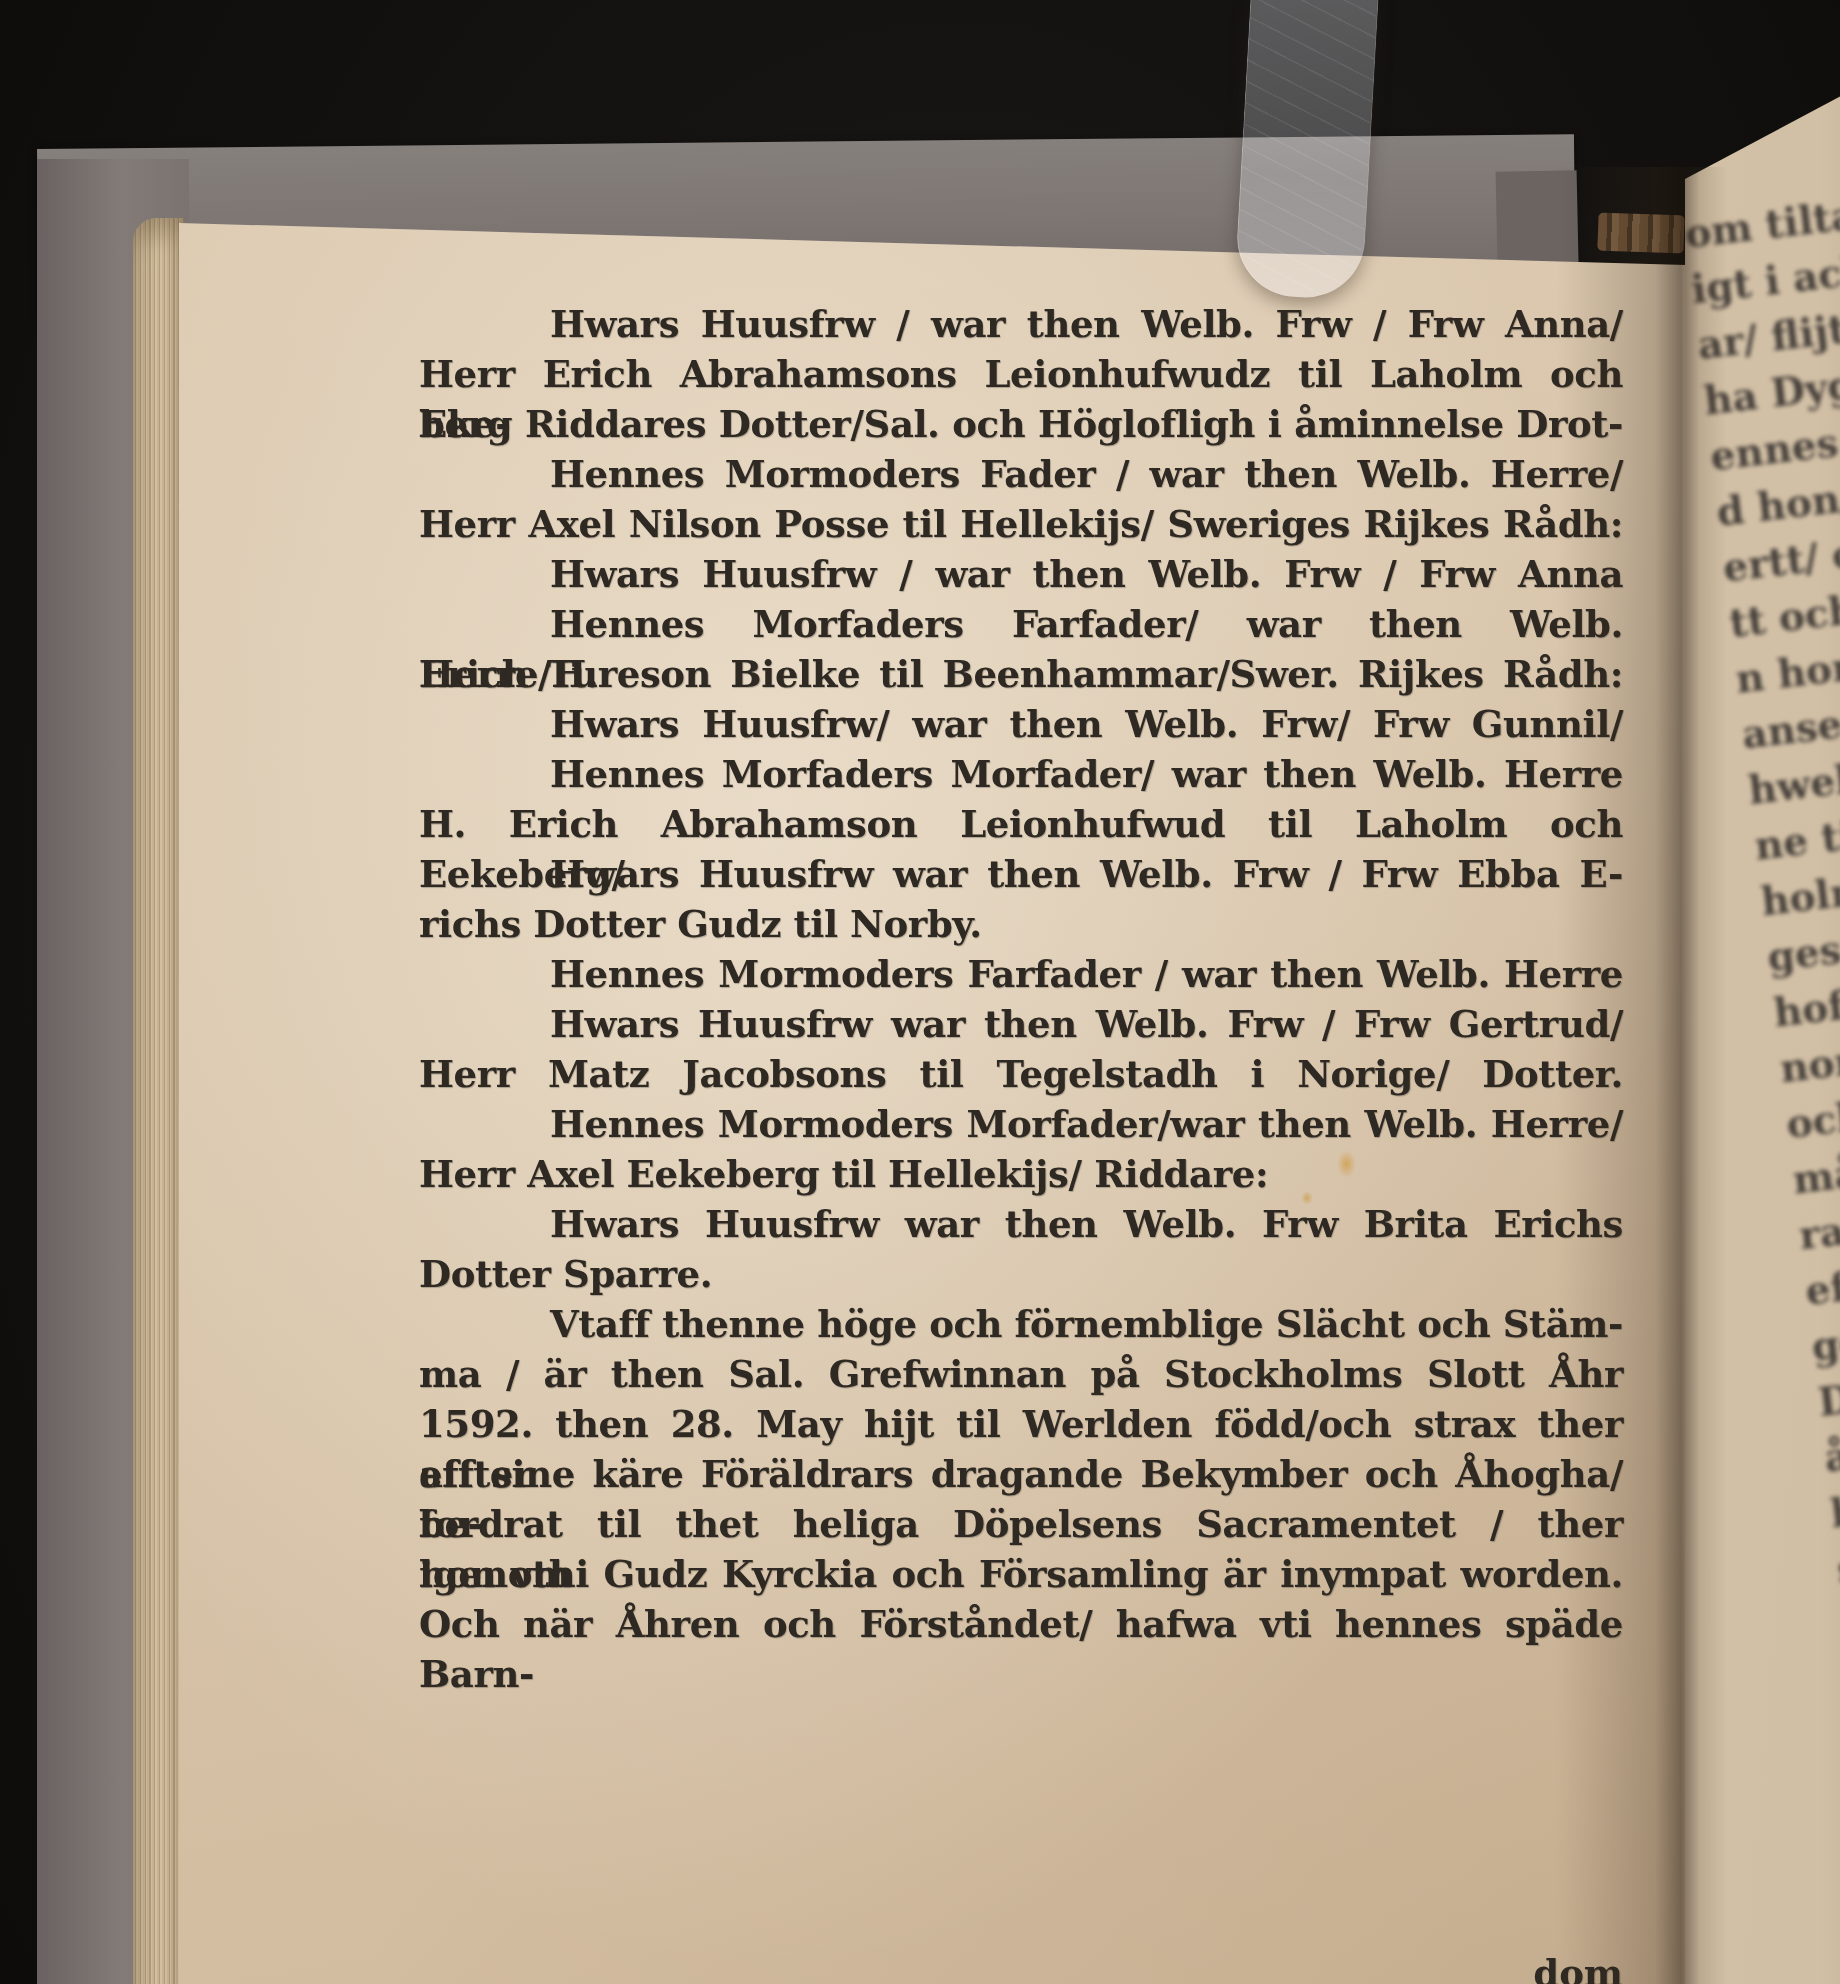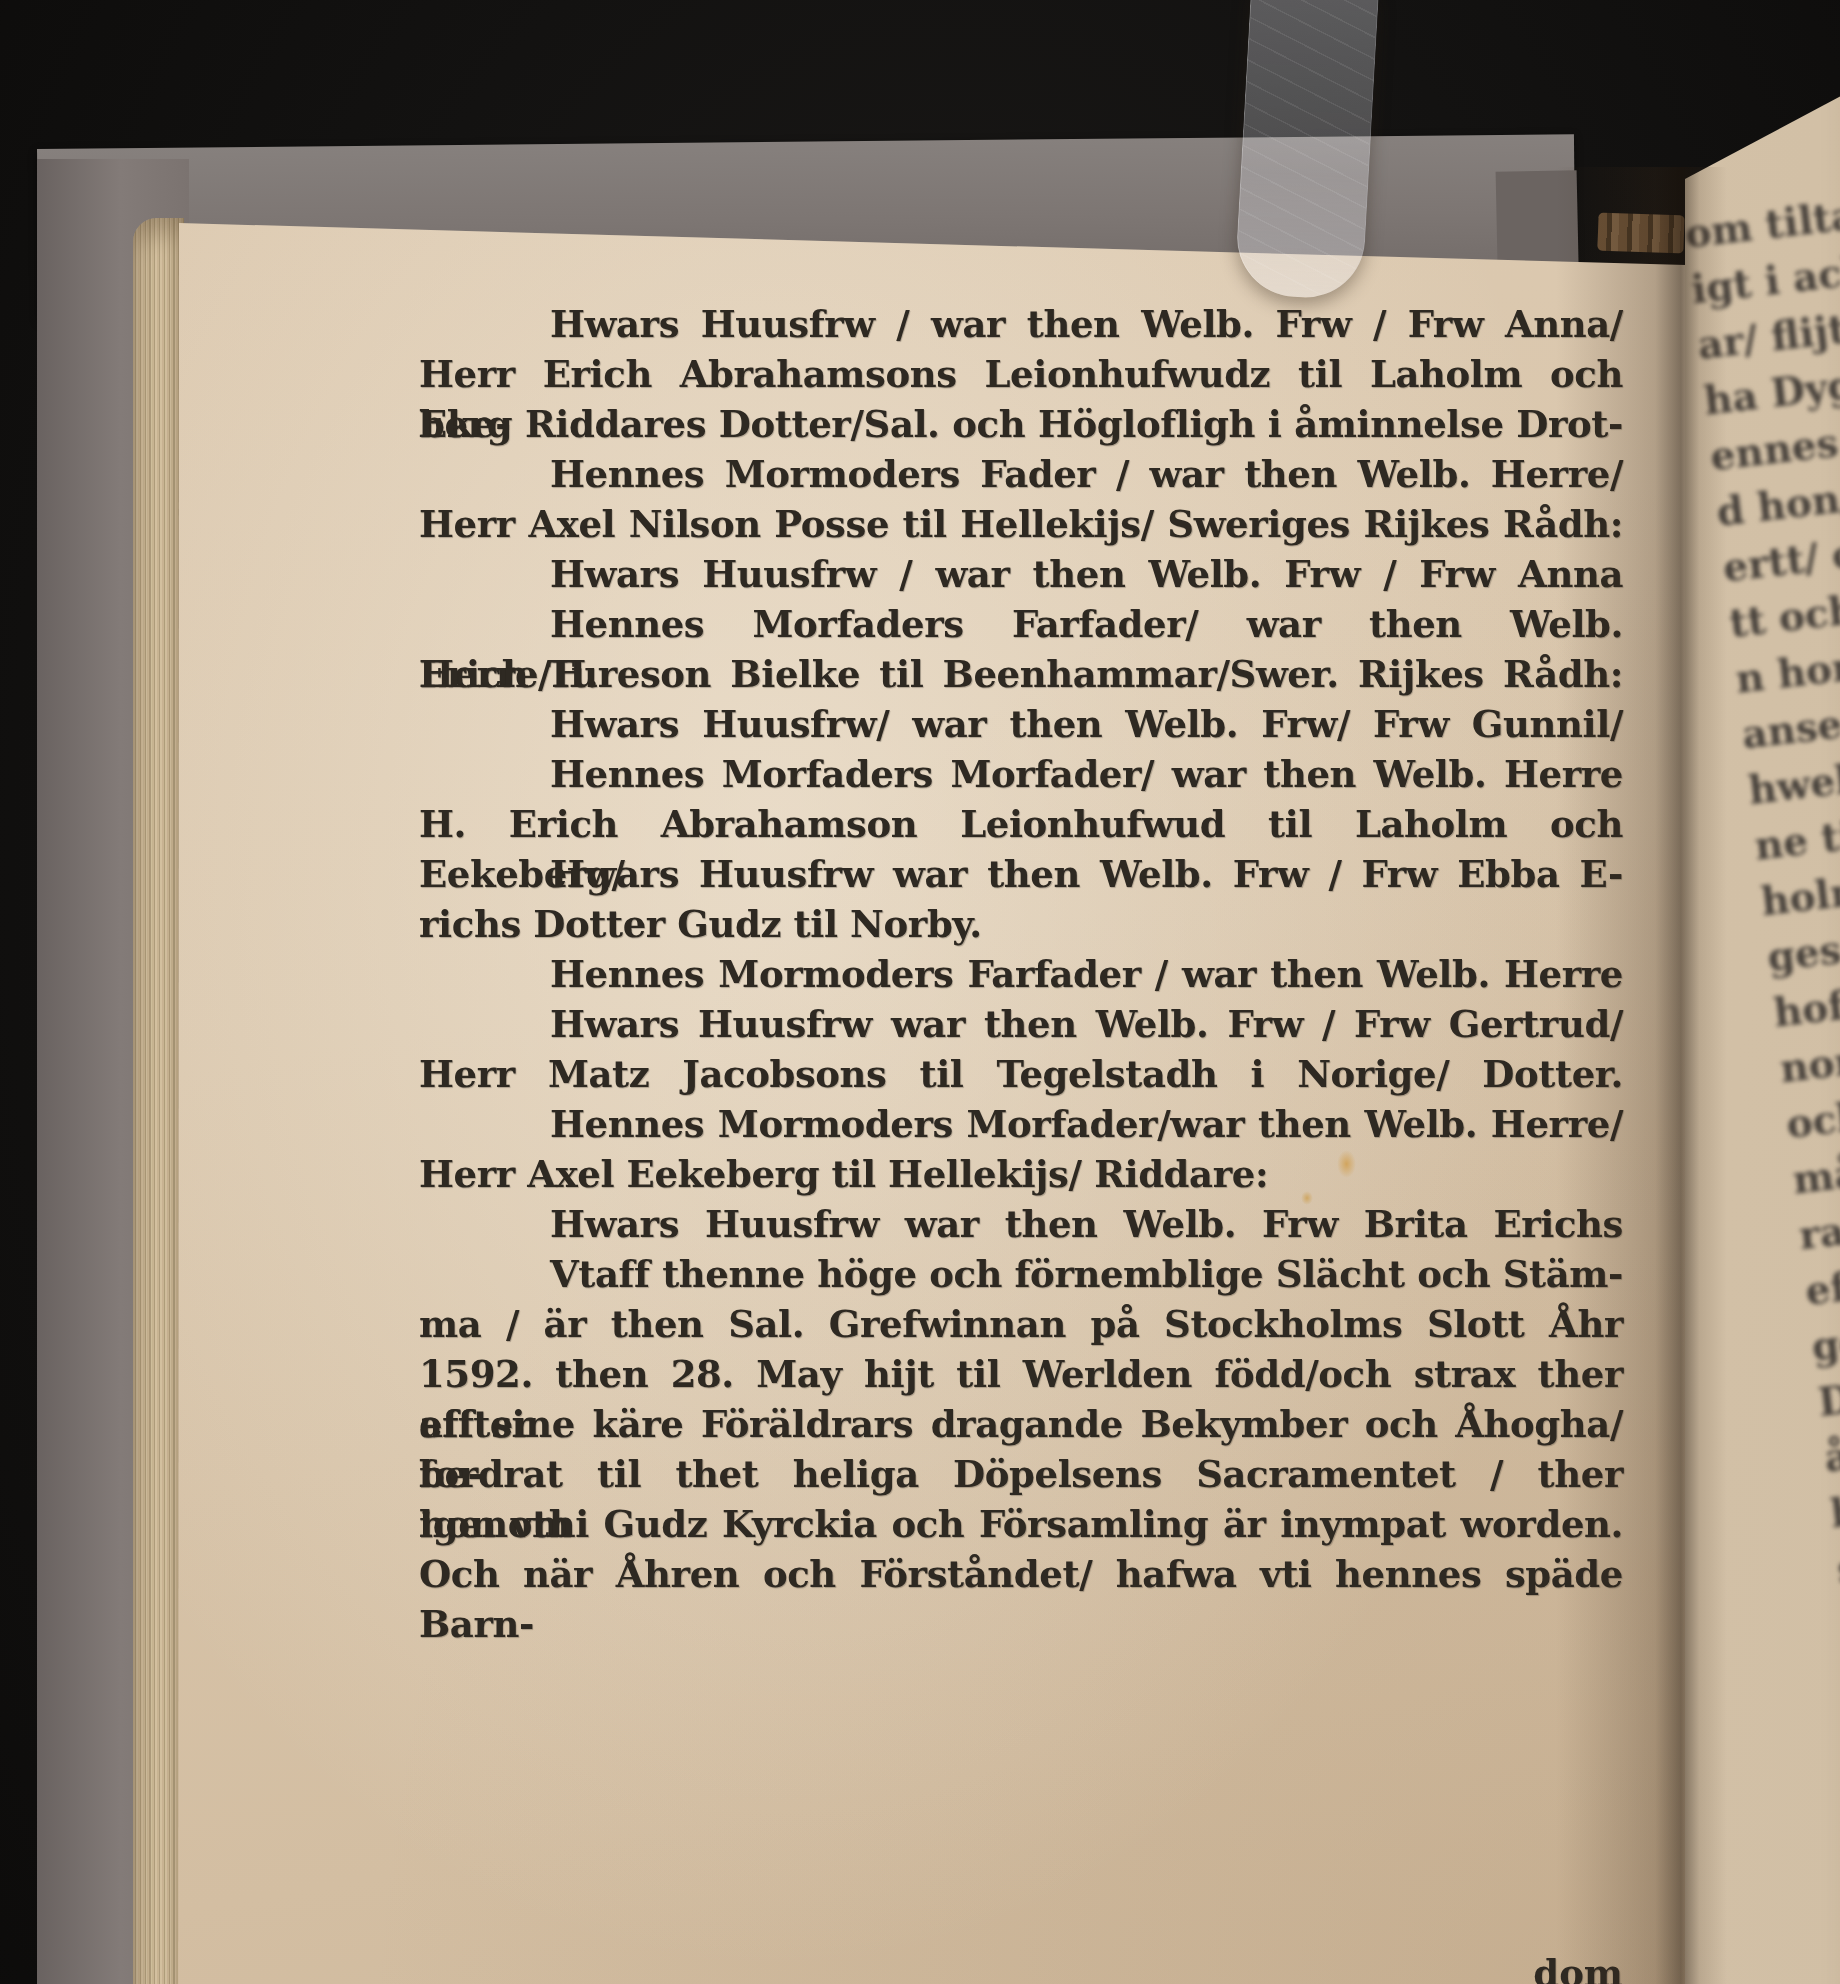--- a/index.html
+++ b/index.html
@@ -146,6 +146,7 @@
         <div class="line indent just">Hennes Mormoders Morfader/war then Welb. Herre/</div>
         <div class="line">Herr Axel Eekeberg til Hellekijs/ Riddare:</div>
         <div class="line indent just">Hwars Huusfrw war then Welb. Frw Brita Erichs</div>
+        <div class="line">Dotter Sparre.</div>
         <div class="line indent just">Vtaff thenne höge och förnemblige Slächt och Stäm-</div>
         <div class="line just">ma / är then Sal. Grefwinnan på Stockholms Slott Åhr</div>
         <div class="line just">1592. then 28. May hijt til Werlden född/och strax ther effter</div>

